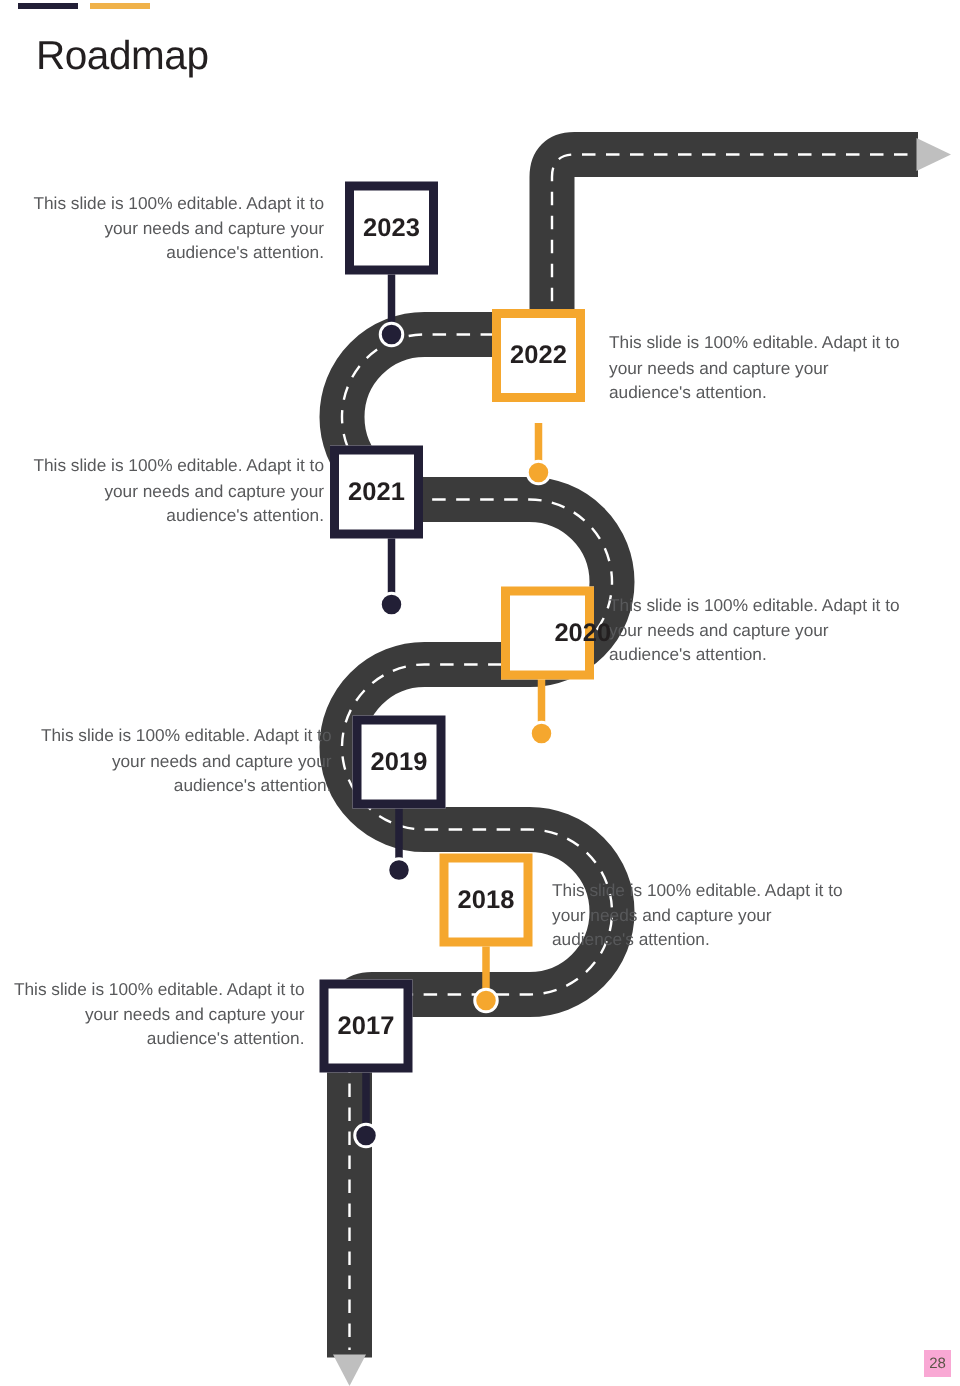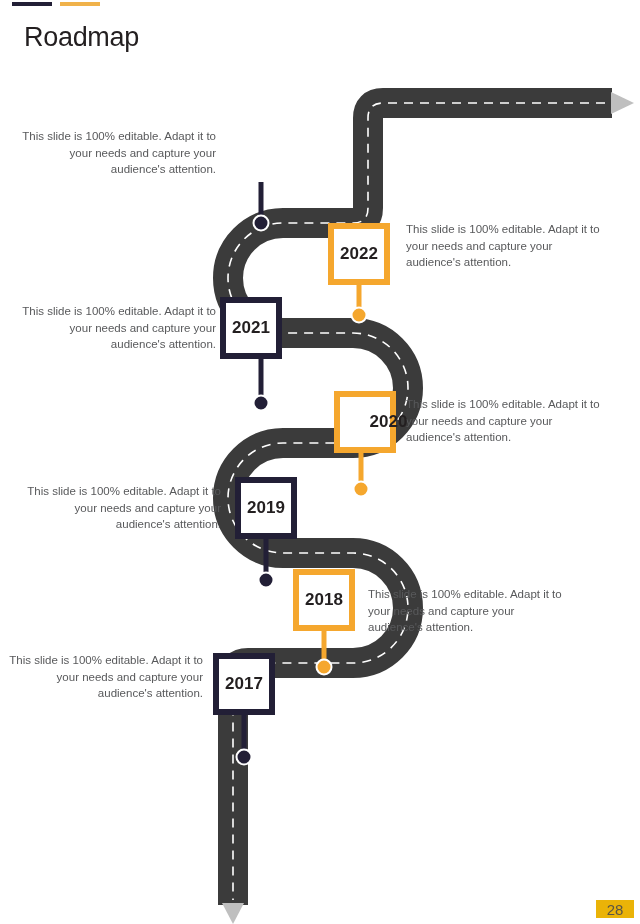--- a/index.html
+++ b/index.html
@@ -134,6 +134,9 @@
     <circle cx="244" cy="757" r="7.5" fill="#221f36" stroke="#ffffff" stroke-width="2"></circle>
   </svg>
 
+  <div class="ms-box dark" style="left:230px;top:121px;">
+      <span>2023</span>
+    </div>
   <div class="ms-box orange" style="left:328px;top:223px;text-align:right;">
       <span>2022</span>
     </div>

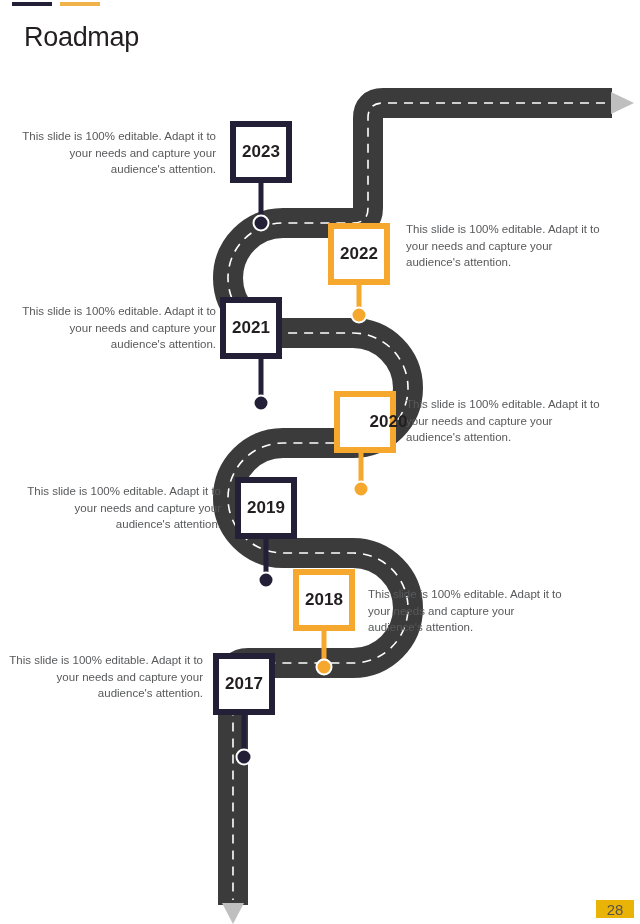--- a/index.html
+++ b/index.html
@@ -137,7 +137,7 @@
   <div class="ms-box dark" style="left:230px;top:121px;">
       <span>2023</span>
     </div>
-  <div class="ms-box orange" style="left:328px;top:223px;text-align:right;">
+  <div class="ms-box orange" style="left:328px;top:206px;text-align:right;">
       <span>2022</span>
     </div>
   <div class="ms-box dark" style="left:220px;top:297px;">

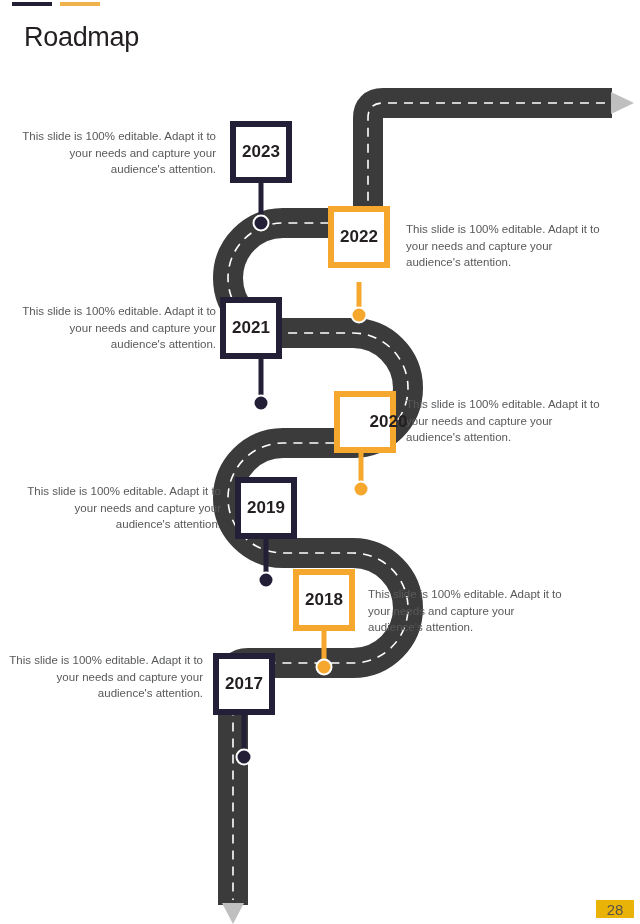--- a/index.html
+++ b/index.html
@@ -53,10 +53,10 @@
   
   .page-num{
     position:absolute;right:6px;bottom:6px;
-    width:38px;height:18px;
-    background:#eab308;
+    width:18px;height:18px;
+    background:#f9a8d4;
     display:flex;align-items:center;justify-content:center;
-    font-size:15px;color:#5a5446;
+    font-size:10px;color:#5a5446;
   }
 </style>
 </head>

